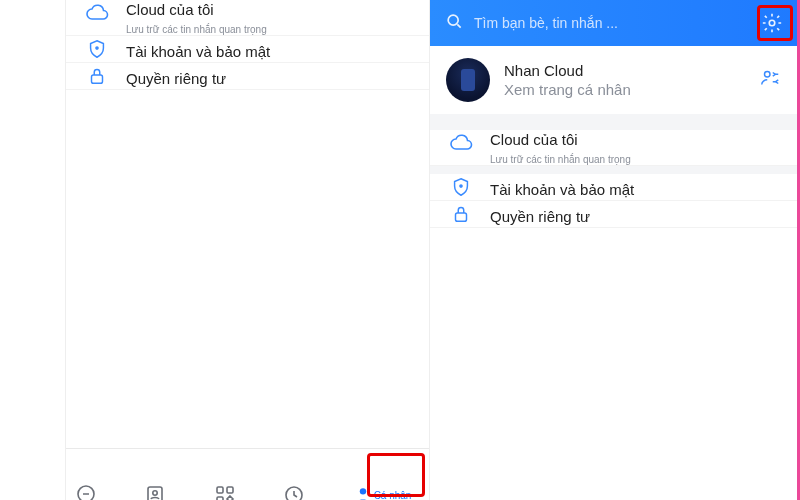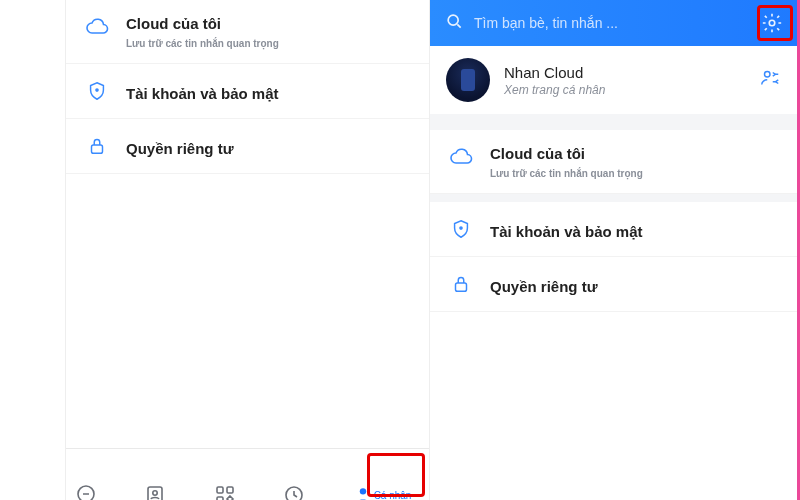--- a/index.html
+++ b/index.html
@@ -27,9 +27,8 @@
   .menu-item {
     display: flex;
     align-items: flex-start;
-    padding: 14px 18px;
+    padding: 0 18px;
     border-bottom: 1px solid #f2f2f2;
-    font-weight: bold;
   }
   .menu-item .icon {
     width: 26px; height: 26px;

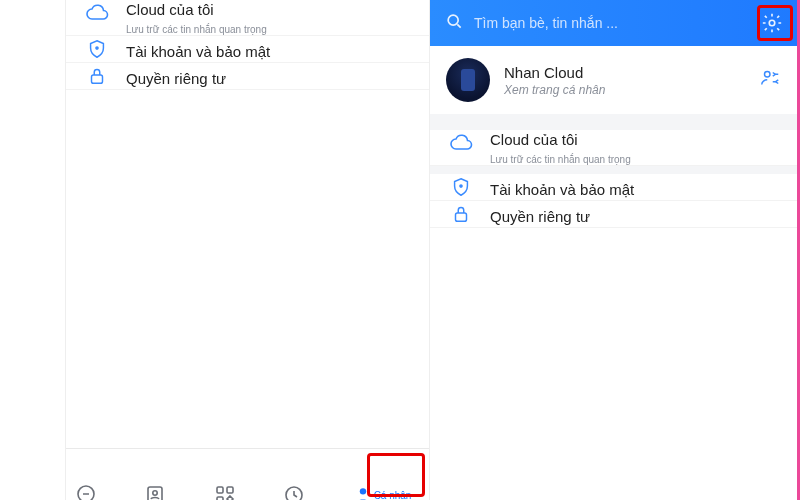--- a/index.html
+++ b/index.html
@@ -117,7 +117,7 @@
   }
   .profile-texts { flex: 1; }
   .profile-texts .name { font-size: 15px; color: #222; }
-  .profile-texts .link { font-size: 12px; color: #8a8f99; margin-top: 2px; font-style: italic; }
+  .profile-texts .link { font-size: 15px; color: #8a8f99; margin-top: 2px; }
   .swap-icon { color: #3a8bff; }
 
   .sep8 { height: 8px; background: #f4f5f7; }

